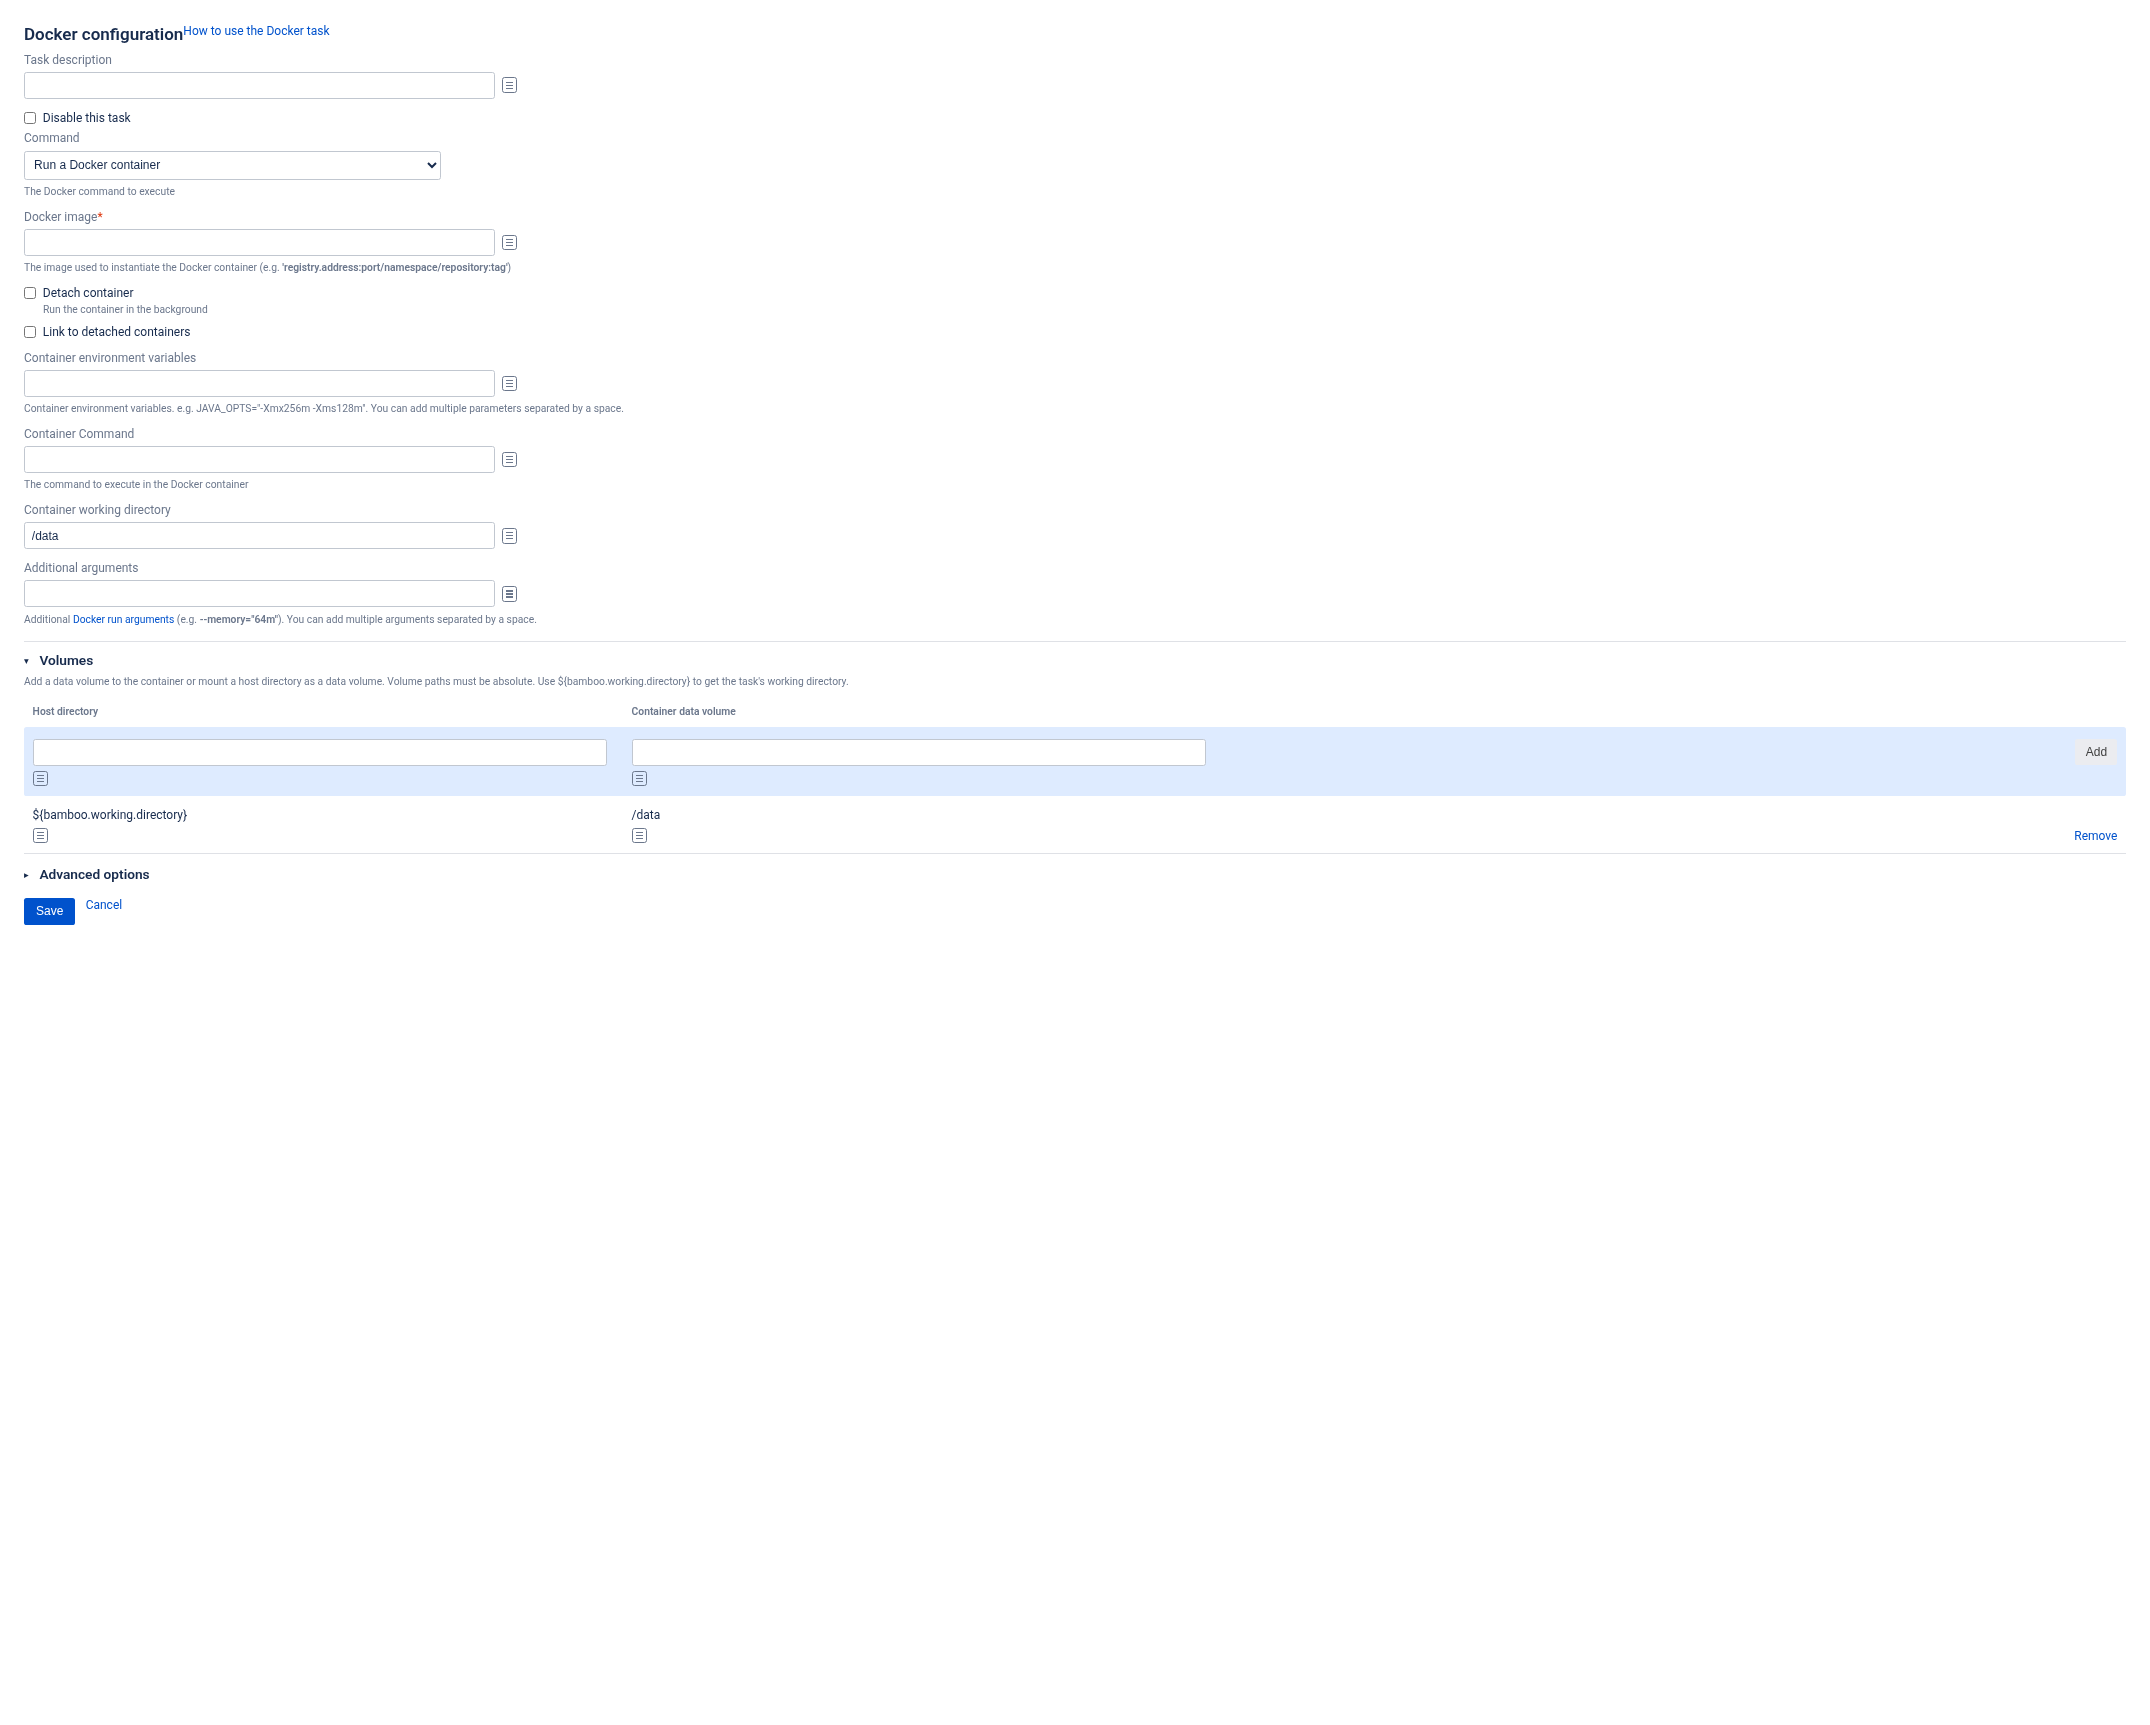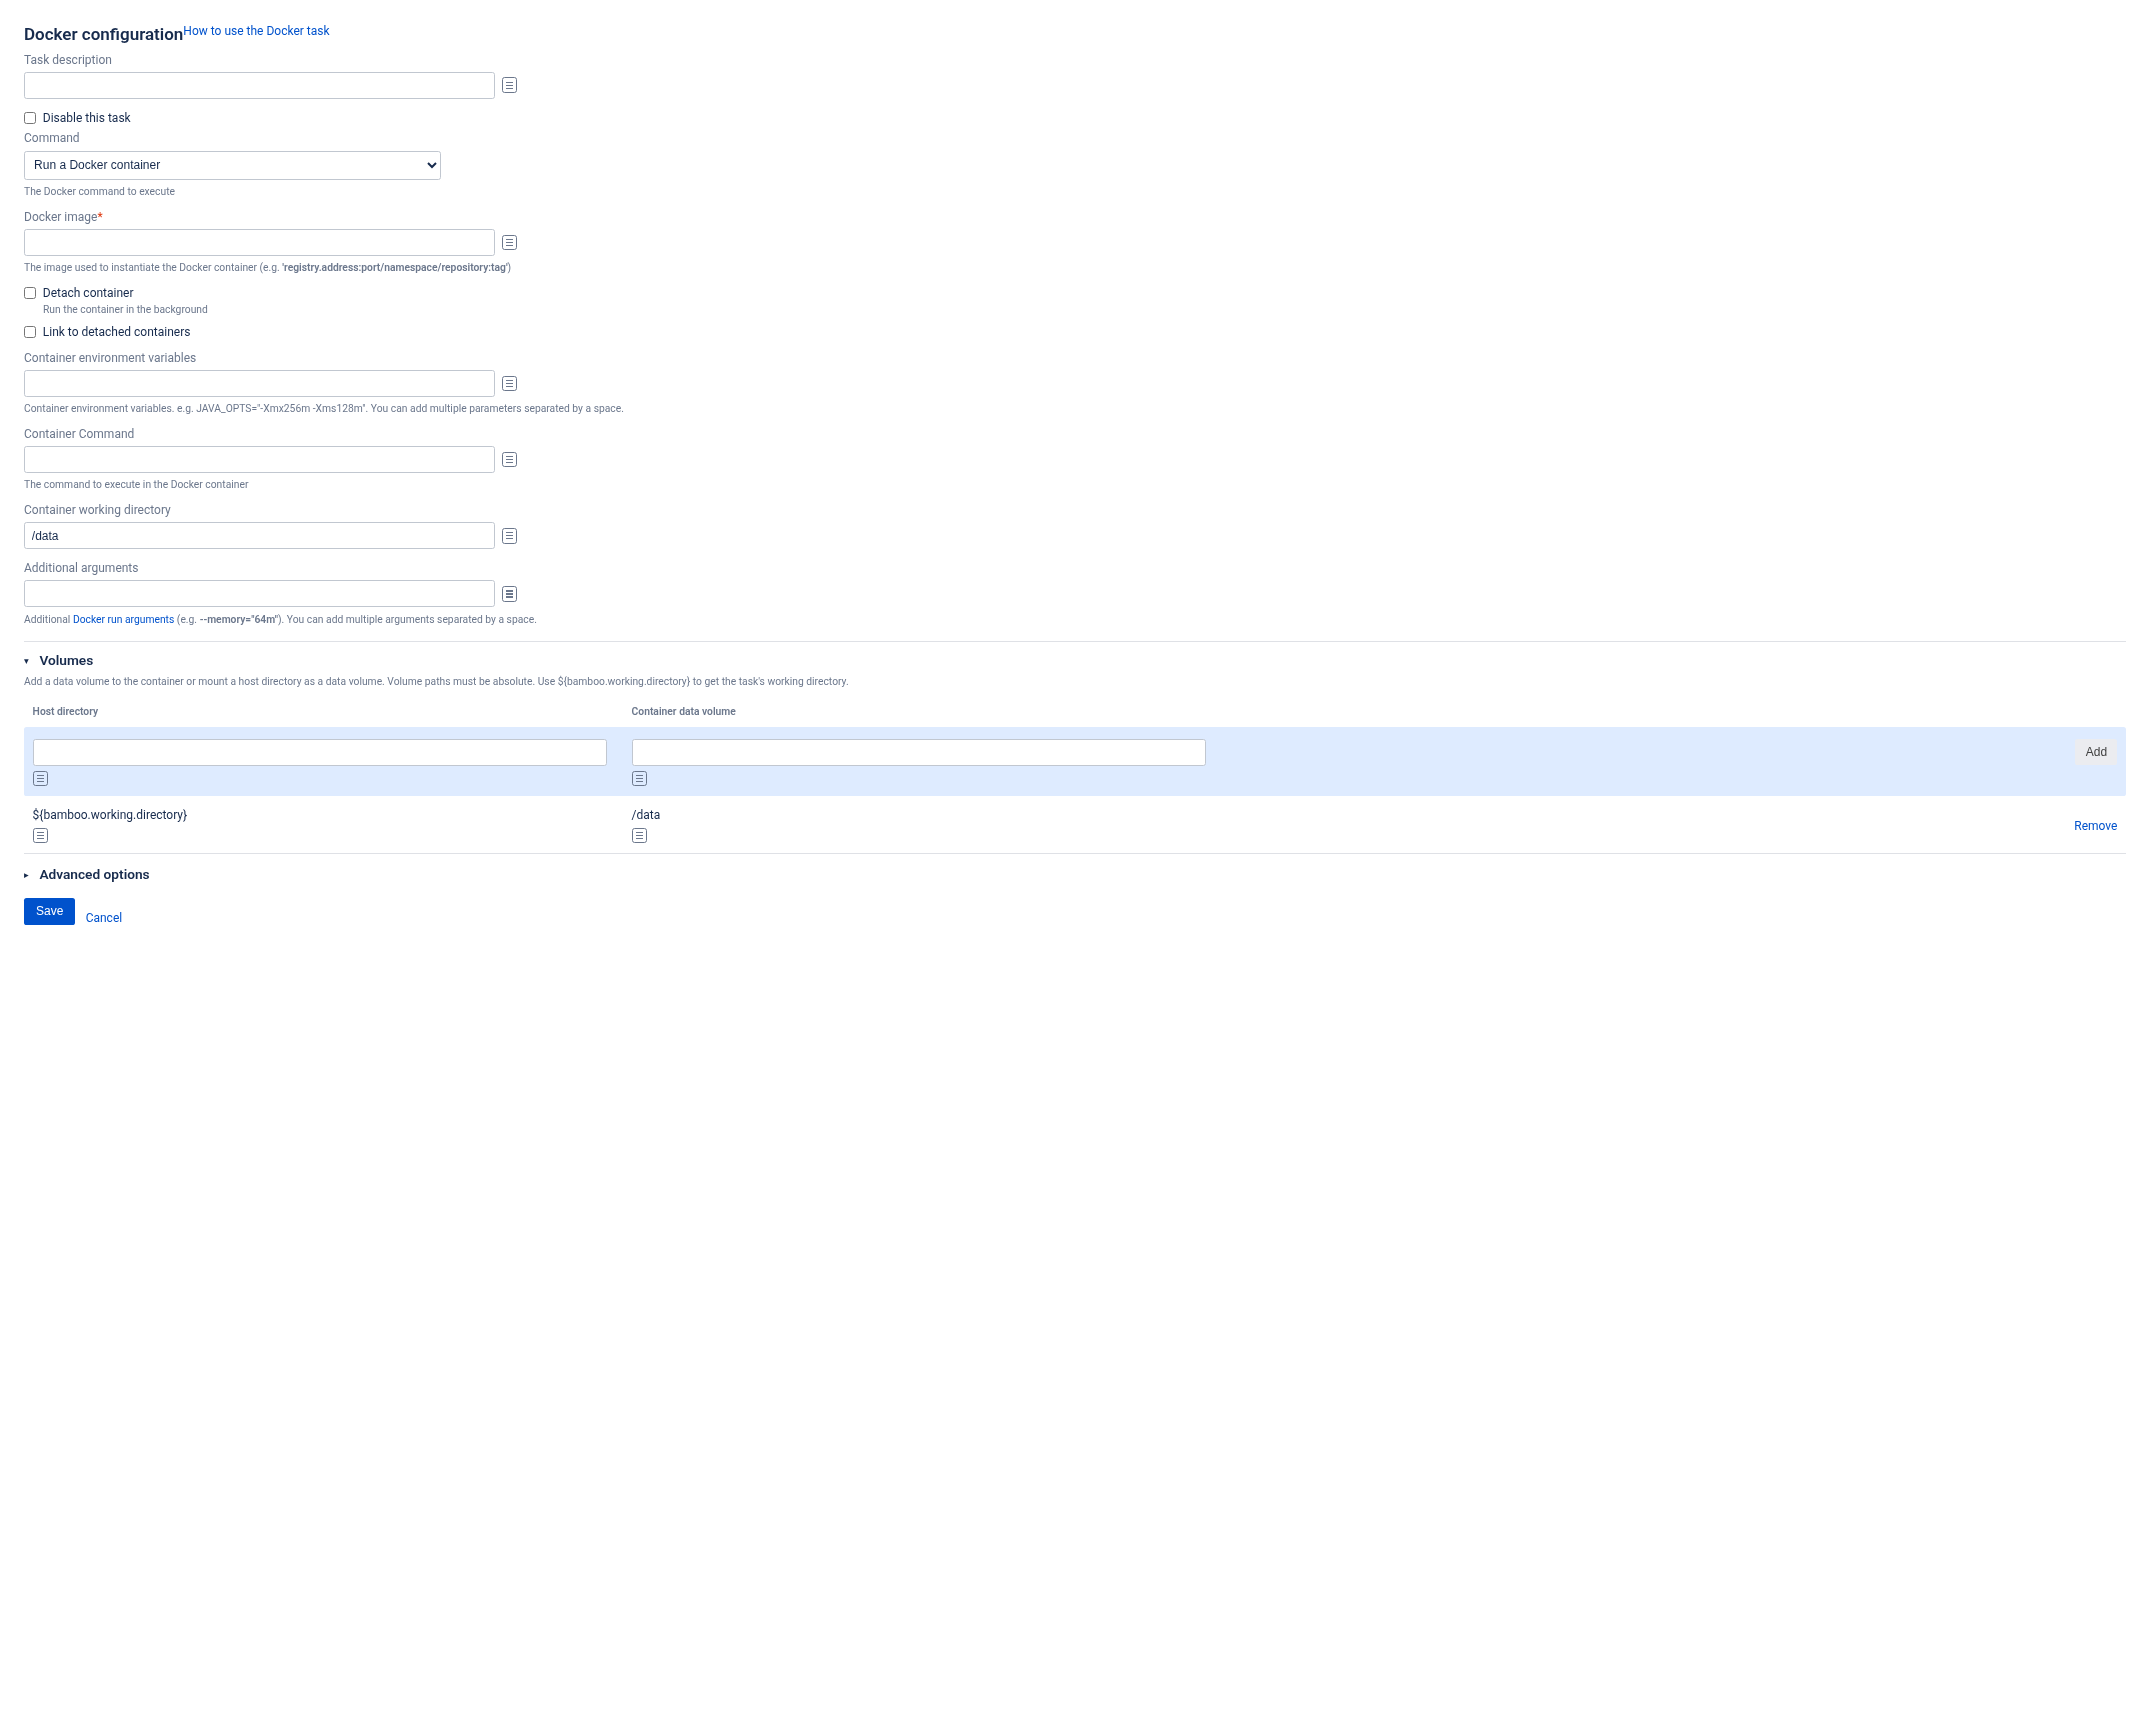--- a/index.html
+++ b/index.html
@@ -187,7 +187,7 @@
   }
   .vol-data-row {
     display: flex;
-    align-items: center;
+    align-items: flex-end;
     padding: 12px 8.6px 10.3px 8.6px;
     border-bottom: 0.9px solid #DFE1E6;
   }

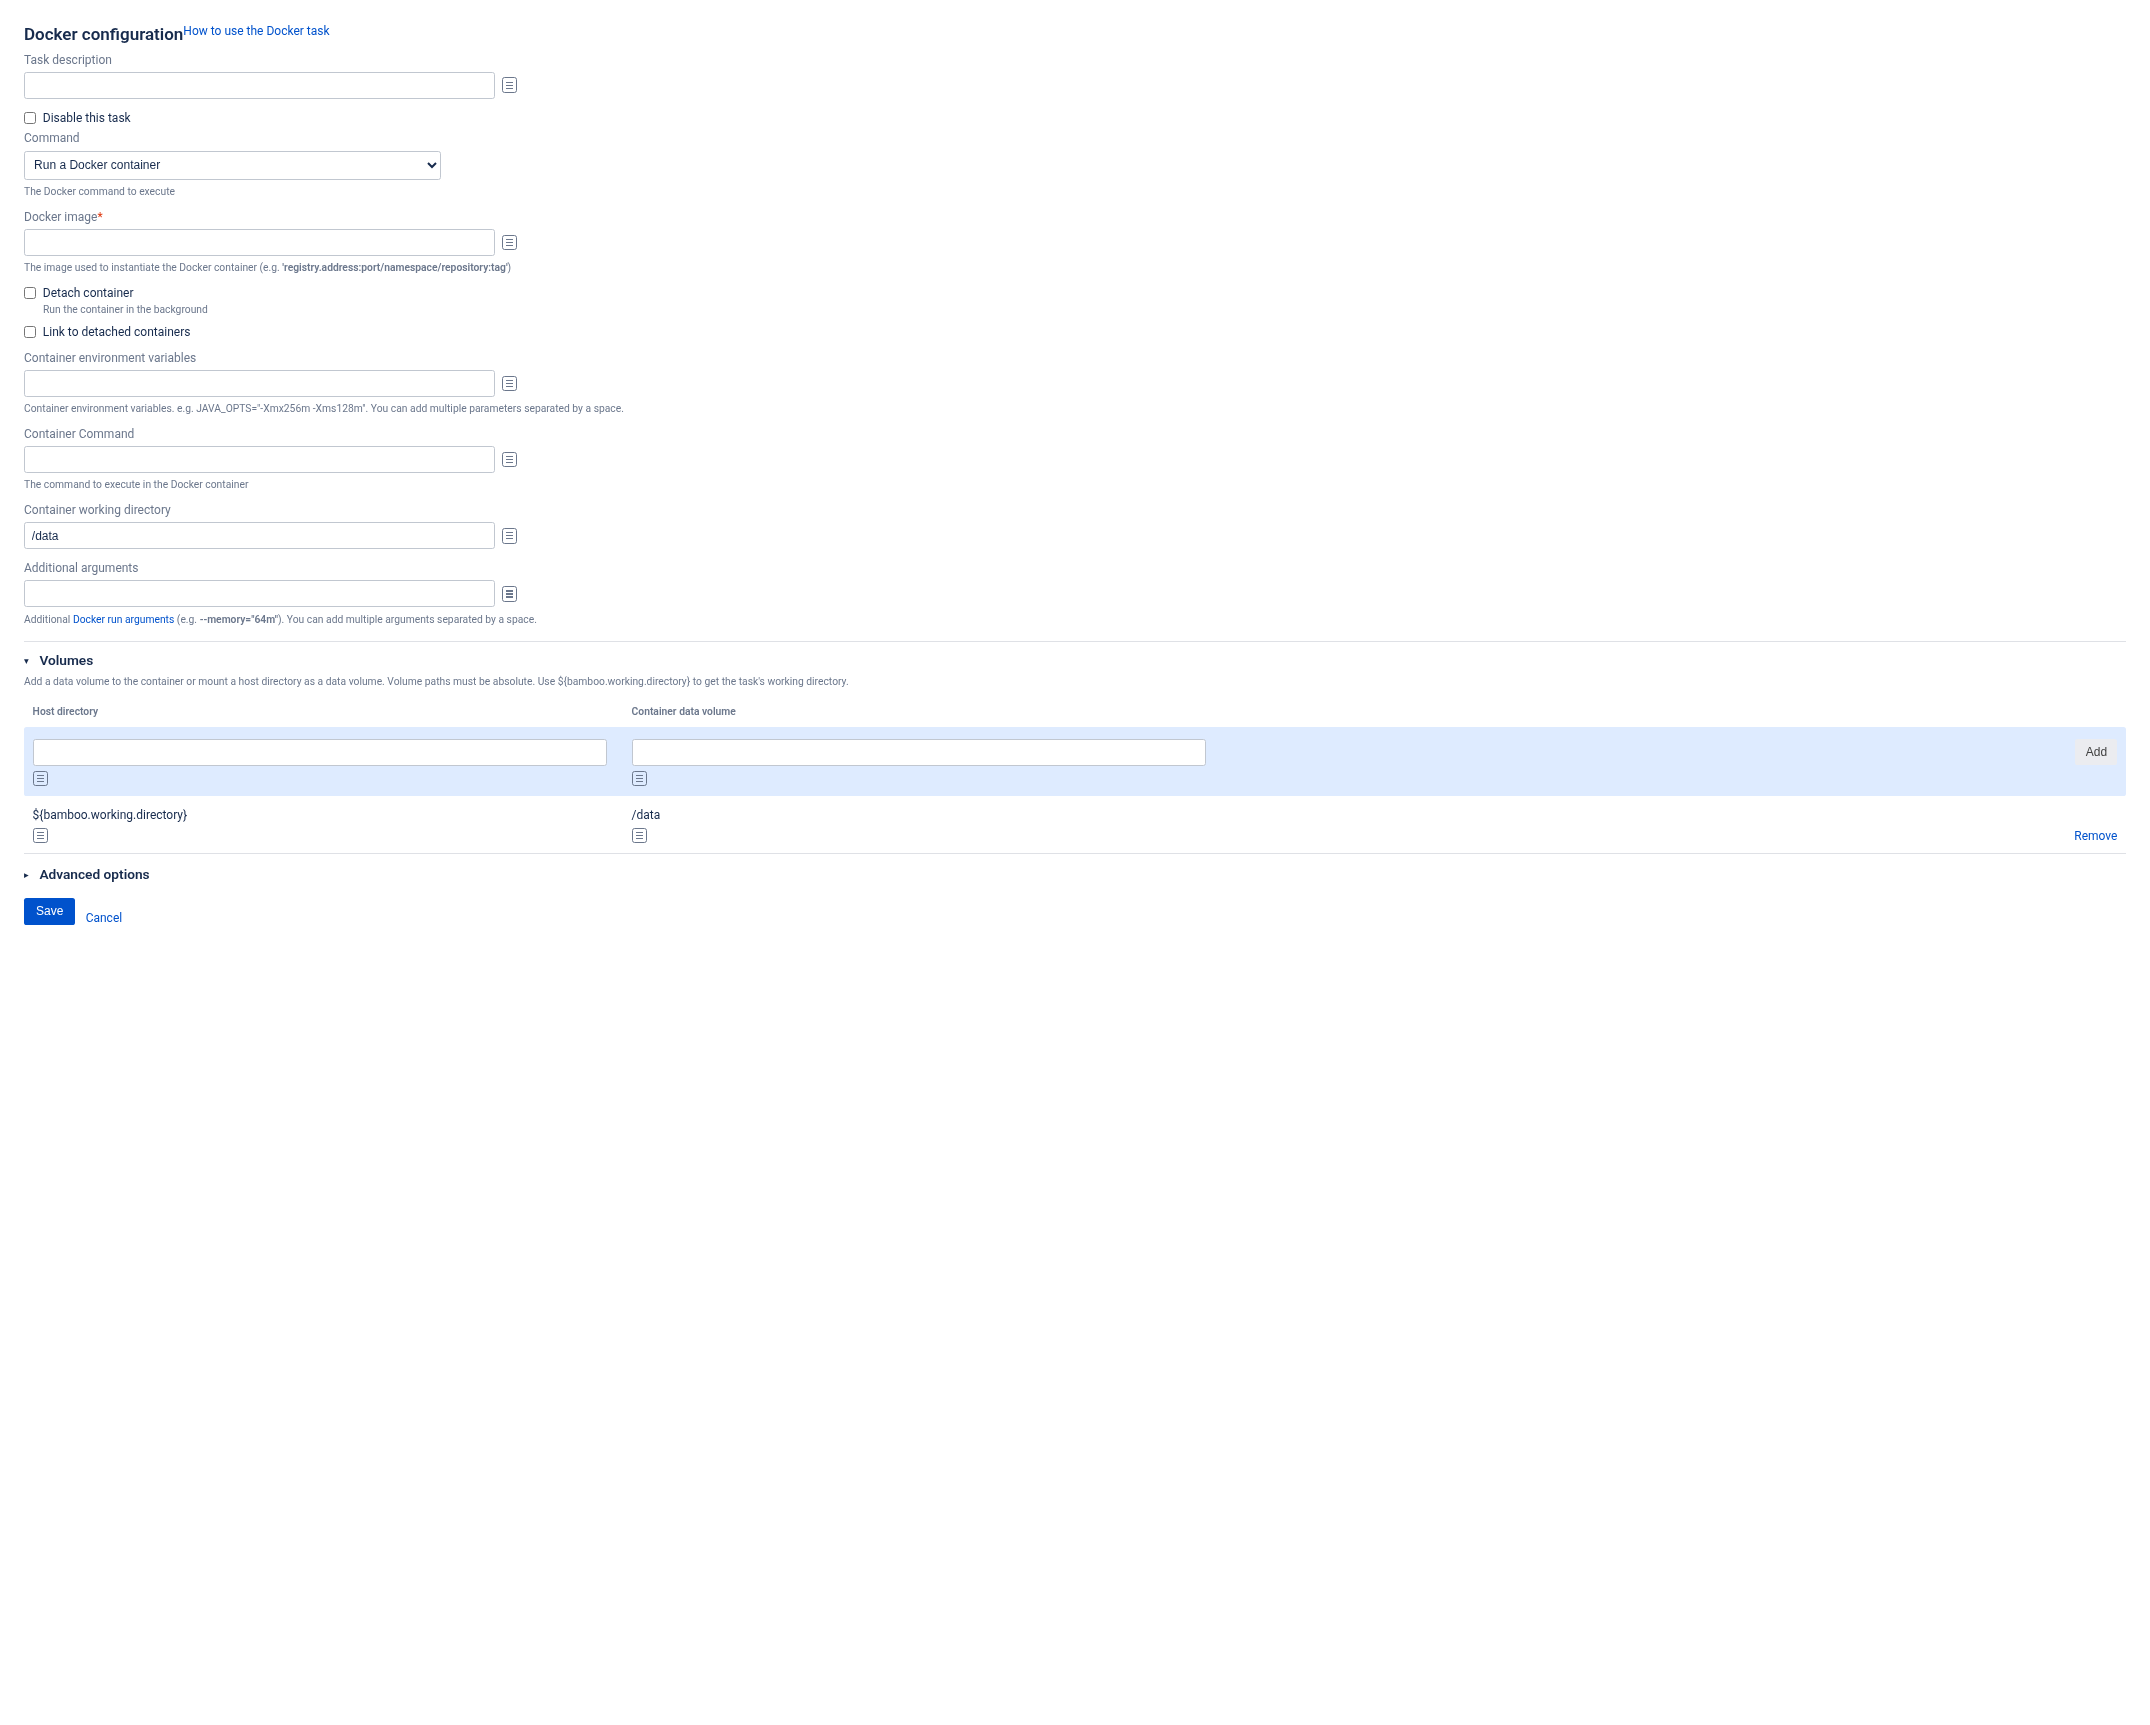--- a/index.html
+++ b/index.html
@@ -205,7 +205,7 @@
   .actions {
     display: flex;
     gap: 10.3px;
-    align-items: flex-end;
+    align-items: flex-start;
     margin-top: 15.4px;
   }
   .btn-primary {

